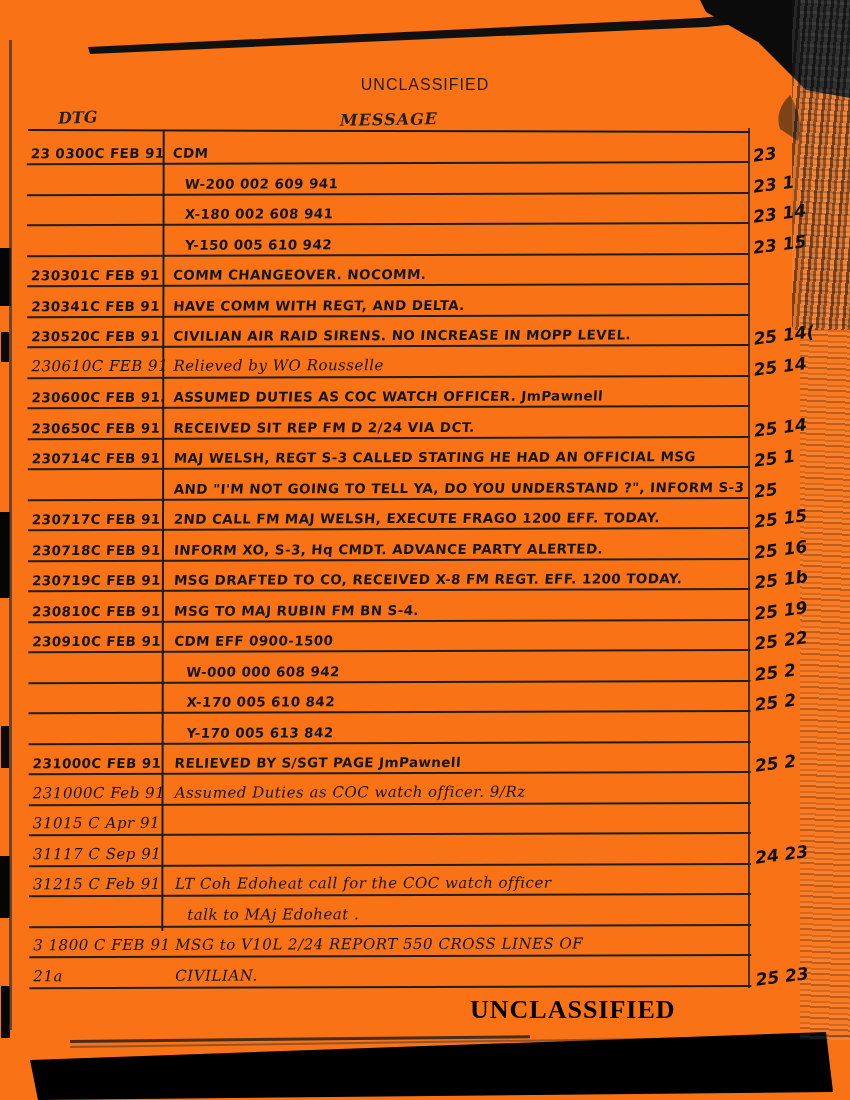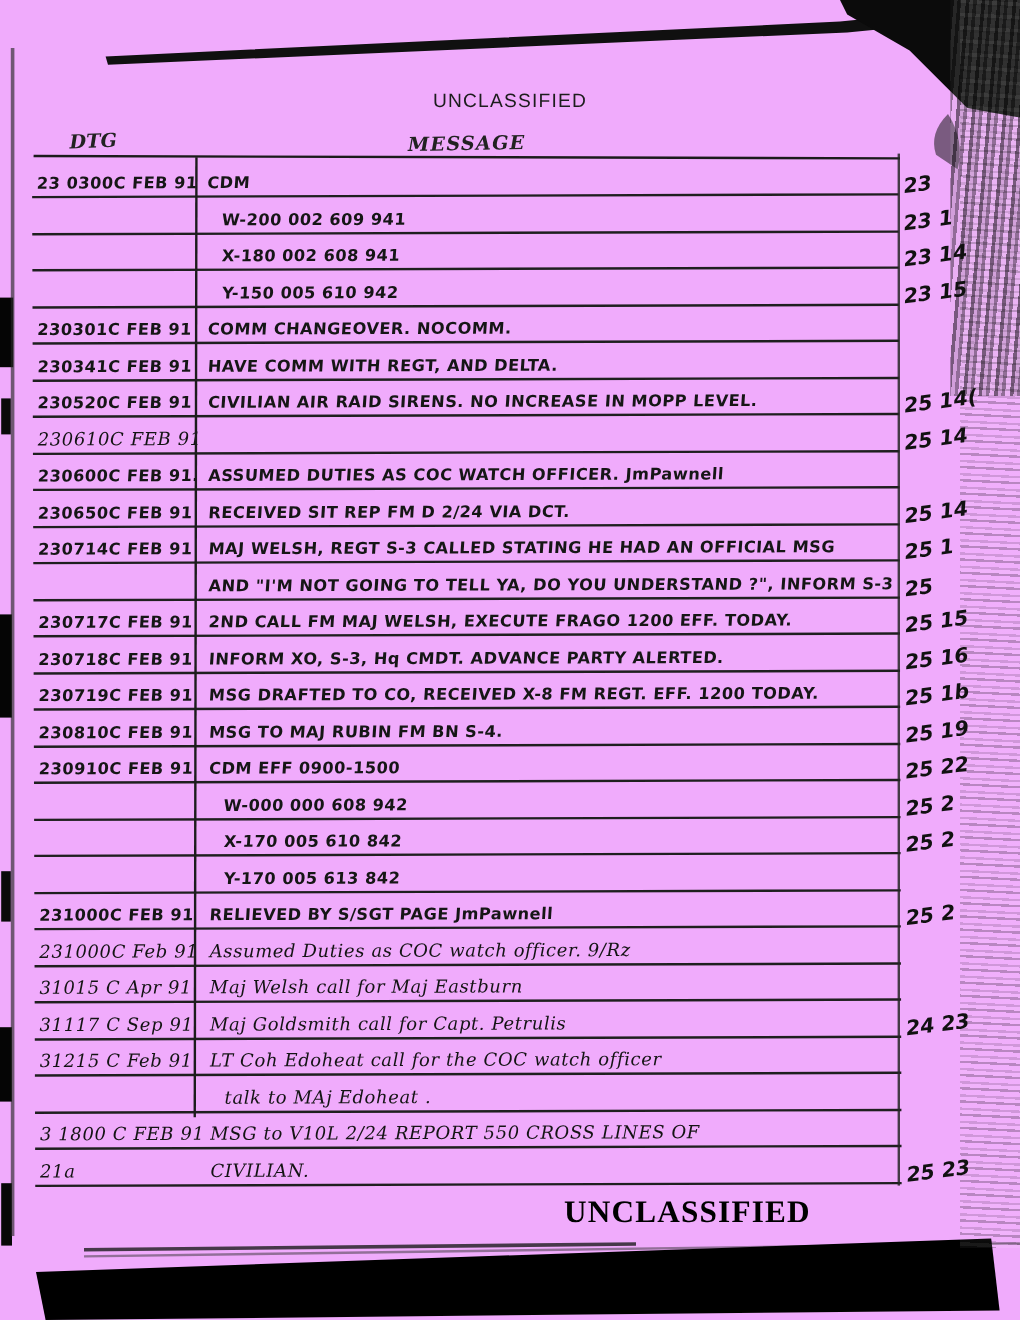--- a/index.html
+++ b/index.html
@@ -4,7 +4,7 @@
 <style>
   html,body{margin:0;padding:0;}
   body{width:850px;height:1100px;background:#e8e8e4;font-family:"Liberation Sans",sans-serif;}
-  #scan{position:relative;width:850px;height:1100px;background:#f0abfc;overflow:hidden;}
+  #scan{position:relative;width:850px;height:1100px;background:#f97316;overflow:hidden;}
   .abs{position:absolute;}
   
   #uc-top{left:0;right:0;top:76px;text-align:center;font-size:16px;letter-spacing:1px;color:#1d1d1d;

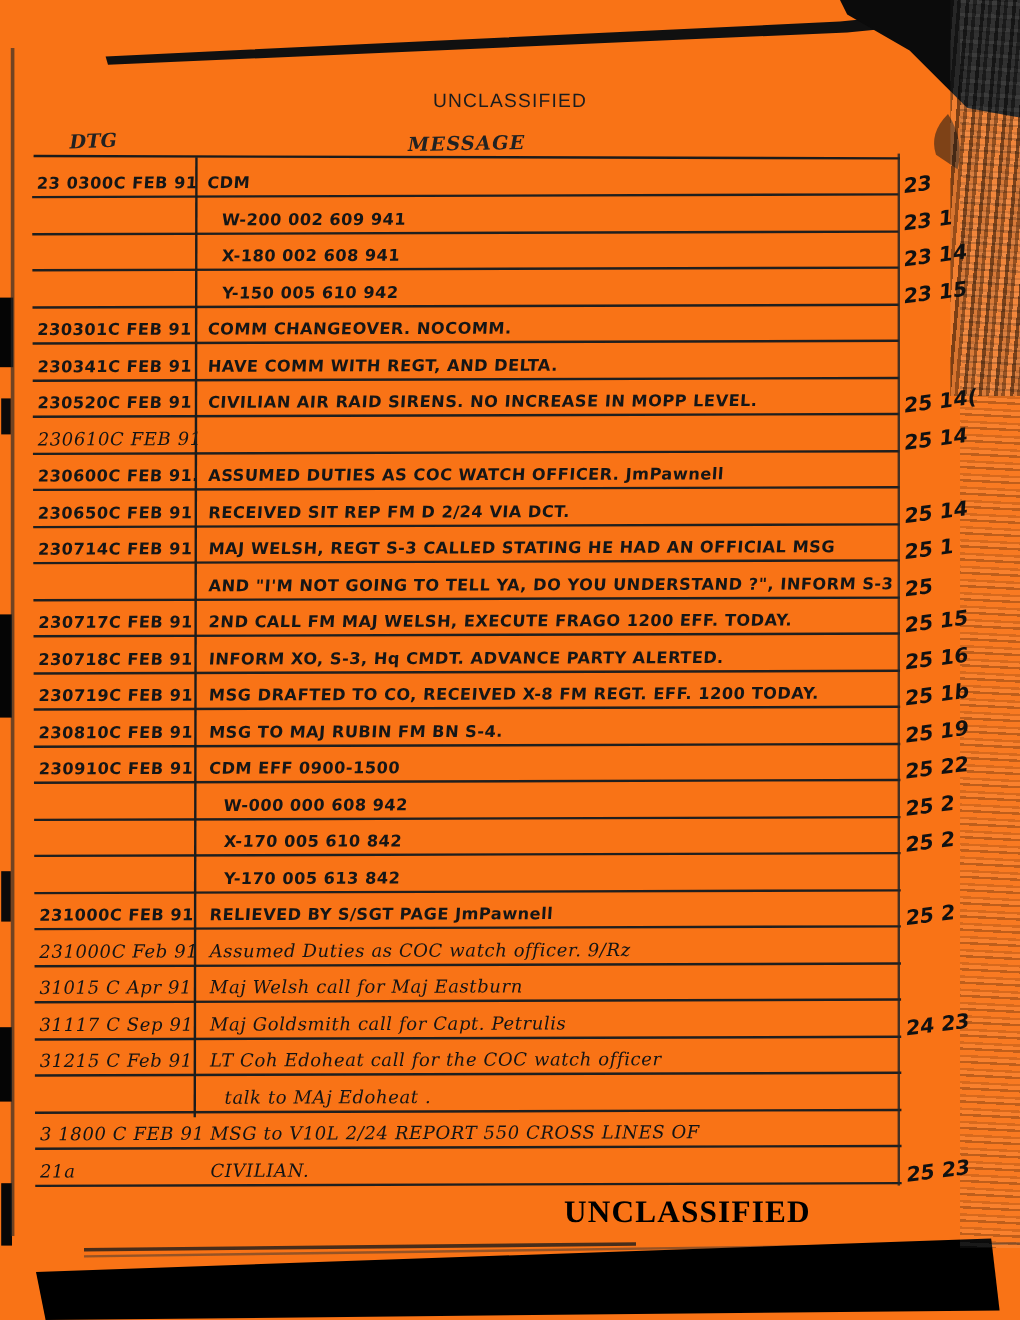--- a/index.html
+++ b/index.html
@@ -114,6 +114,7 @@
       </div>
       <div class="row cursive" style="top: 344.5px;">
         <span class="dtg">230610C FEB 91</span>
+        <span class="msg">Relieved by WO Rousselle</span>
         <span class="edge">25 14</span>
       </div>
       <div class="row print" style="top: 375px;">

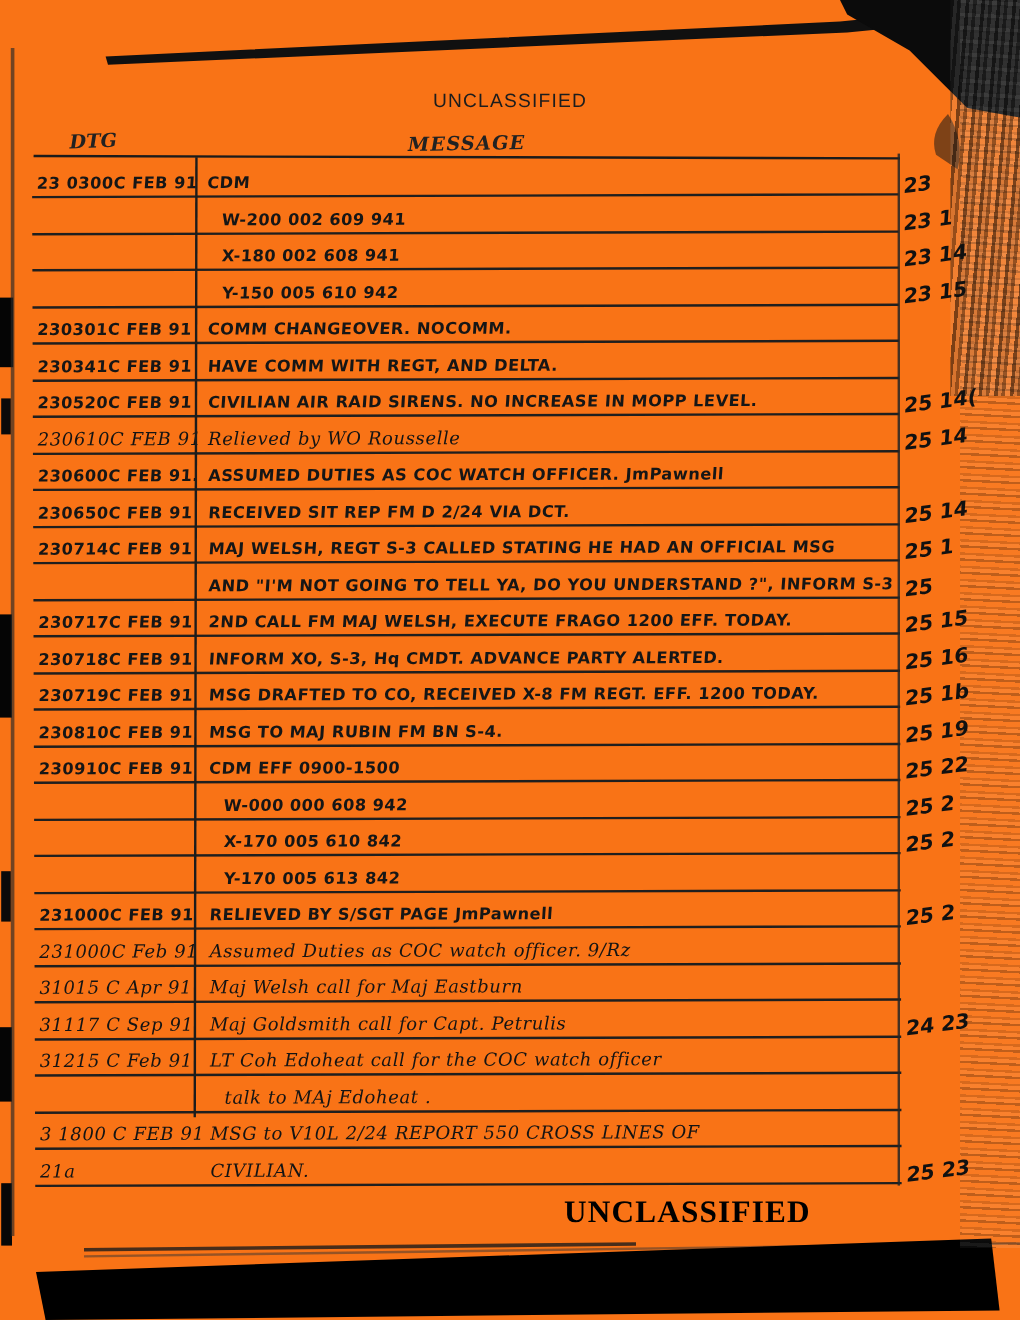--- a/index.html
+++ b/index.html
@@ -186,7 +186,6 @@
       </div>
       <div class="row cursive" style="top: 802px;">
         <span class="dtg">31015 C Apr 91</span>
-        <span class="msg">Maj Welsh call for Maj Eastburn</span>
       </div>
       <div class="row cursive" style="top: 832.5px;">
         <span class="dtg">31117 C Sep 91</span>

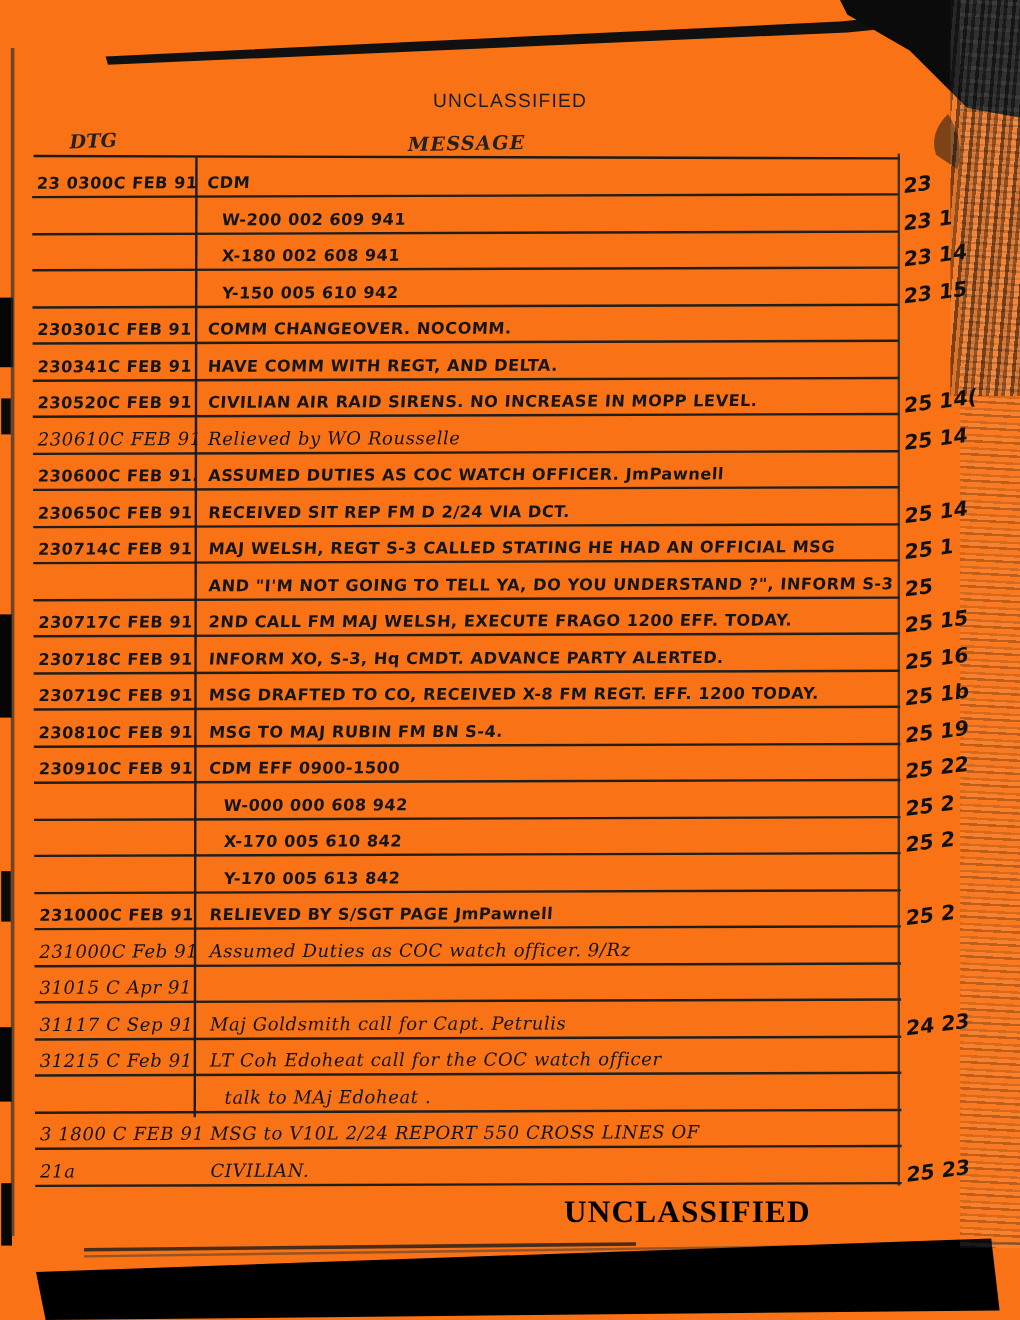--- a/index.html
+++ b/index.html
@@ -189,7 +189,6 @@
       </div>
       <div class="row cursive" style="top: 832.5px;">
         <span class="dtg">31117 C Sep 91</span>
-        <span class="msg">Maj Goldsmith call for Capt. Petrulis</span>
         <span class="edge">24 23</span>
       </div>
       <div class="row cursive" style="top: 863px;">

